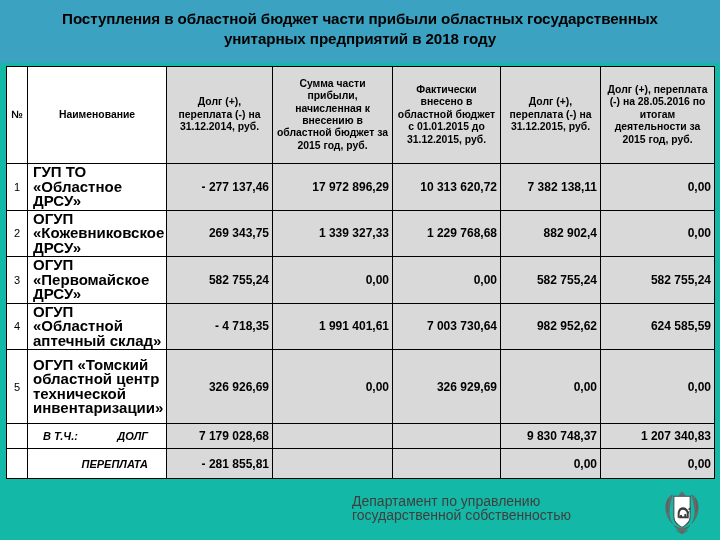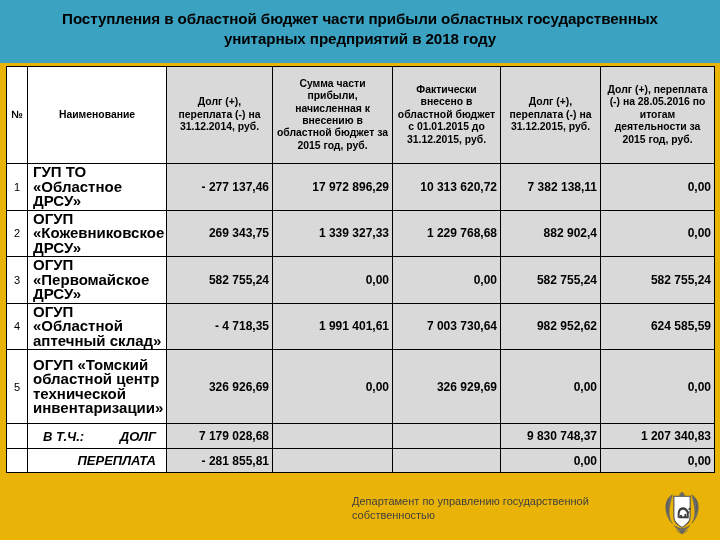--- a/index.html
+++ b/index.html
@@ -18,7 +18,7 @@
     position: relative;
     width: 720px;
     height: 540px;
-    background: #eab308;
+    background: #14b8a6;
   }
   .title-band {
     position: absolute;

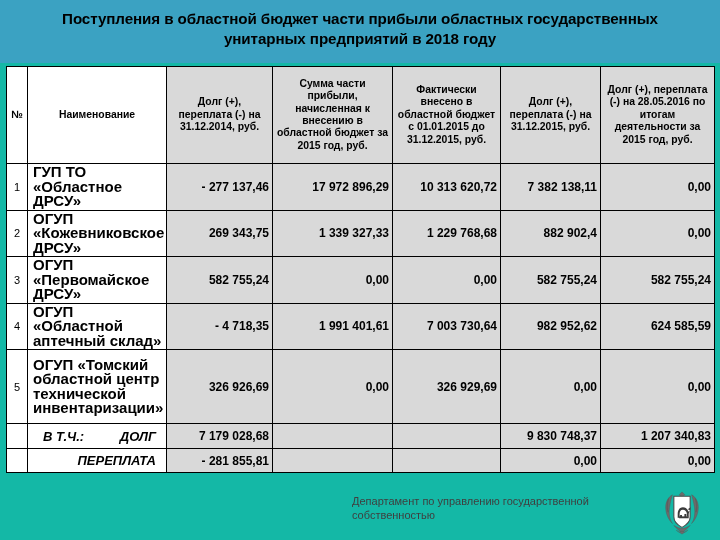--- a/index.html
+++ b/index.html
@@ -102,8 +102,8 @@
     background: #ffffff;
     text-align: right;
     font-style: italic;
-    padding-right: 10px;
-    font-size: 13px;
+    padding-right: 18px;
+    font-size: 11px;
   }
   tr.sub td.emptynum {
     background: #ffffff;

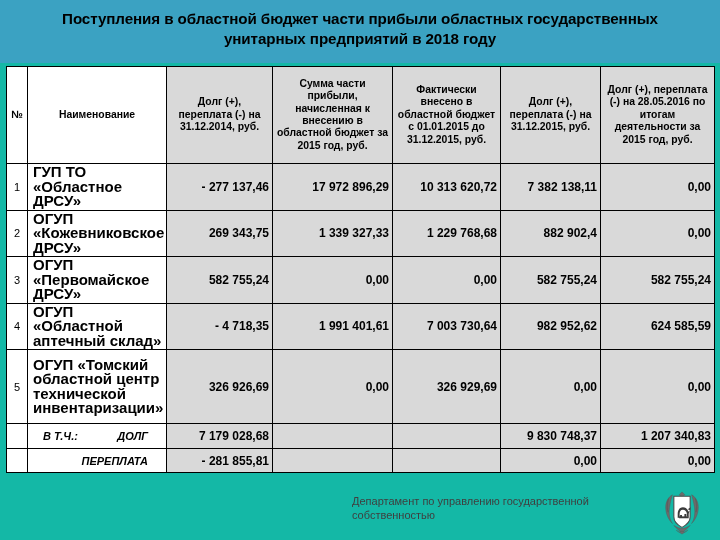--- a/index.html
+++ b/index.html
@@ -224,7 +224,7 @@
         <td class="val">1 207 340,83</td>
       </tr>
 
-      <tr class="sub" style="height:24px">
+      <tr class="sub" style="height:30px">
         <td class="emptynum"></td>
         <td class="lbl-sub">ПЕРЕПЛАТА</td>
         <td class="val">- 281 855,81</td>

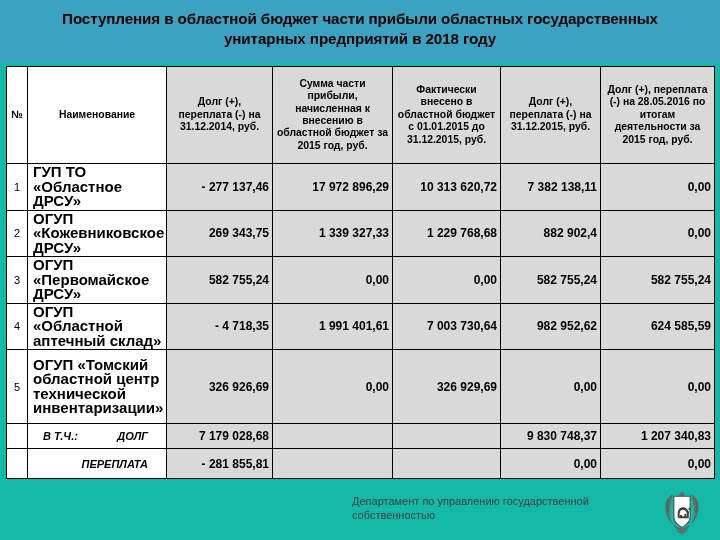--- a/index.html
+++ b/index.html
@@ -117,7 +117,7 @@
     left: 352px;
     top: 494px;
     width: 300px;
-    font-size: 11px;
+    font-size: 14px;
     color: #3f3f3f;
     line-height: 14px;
   }

